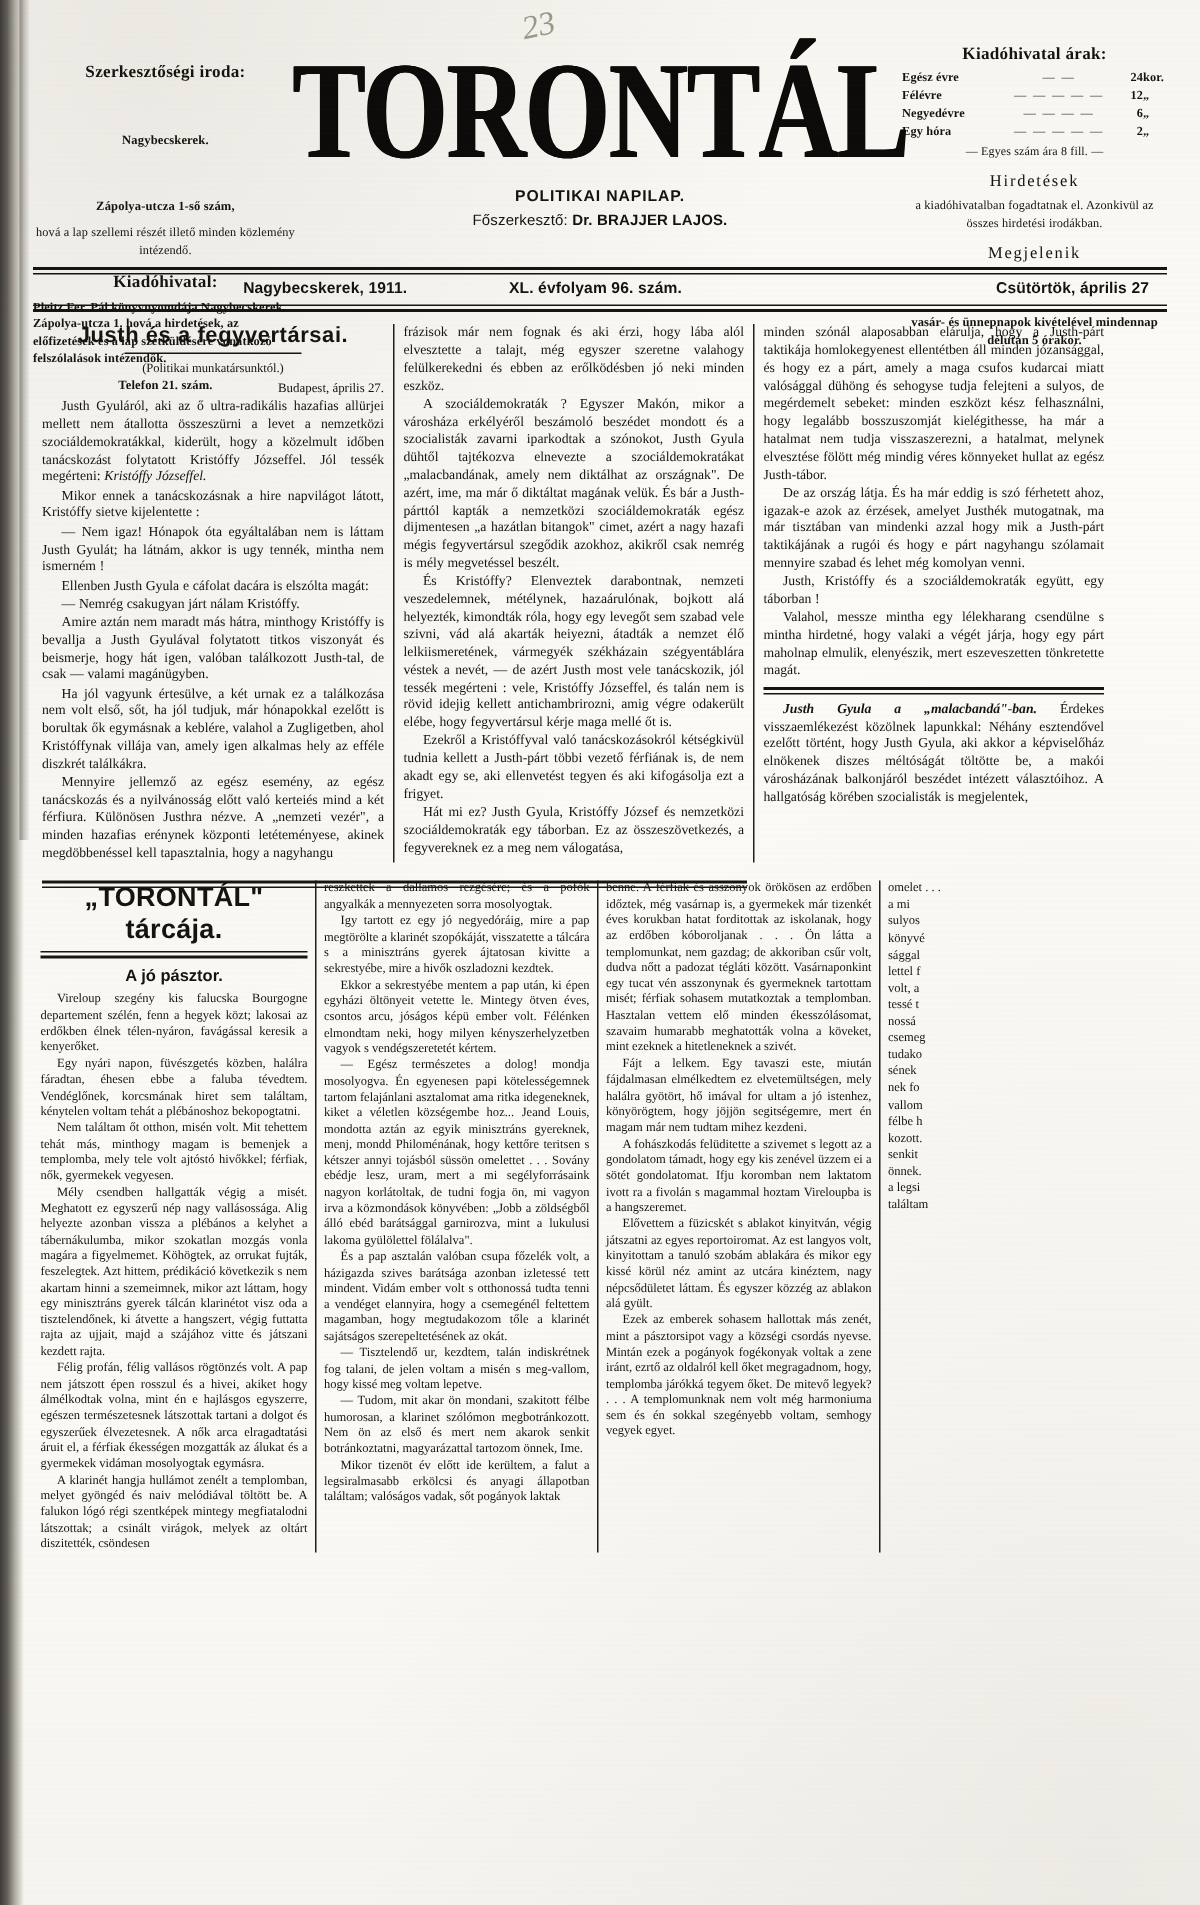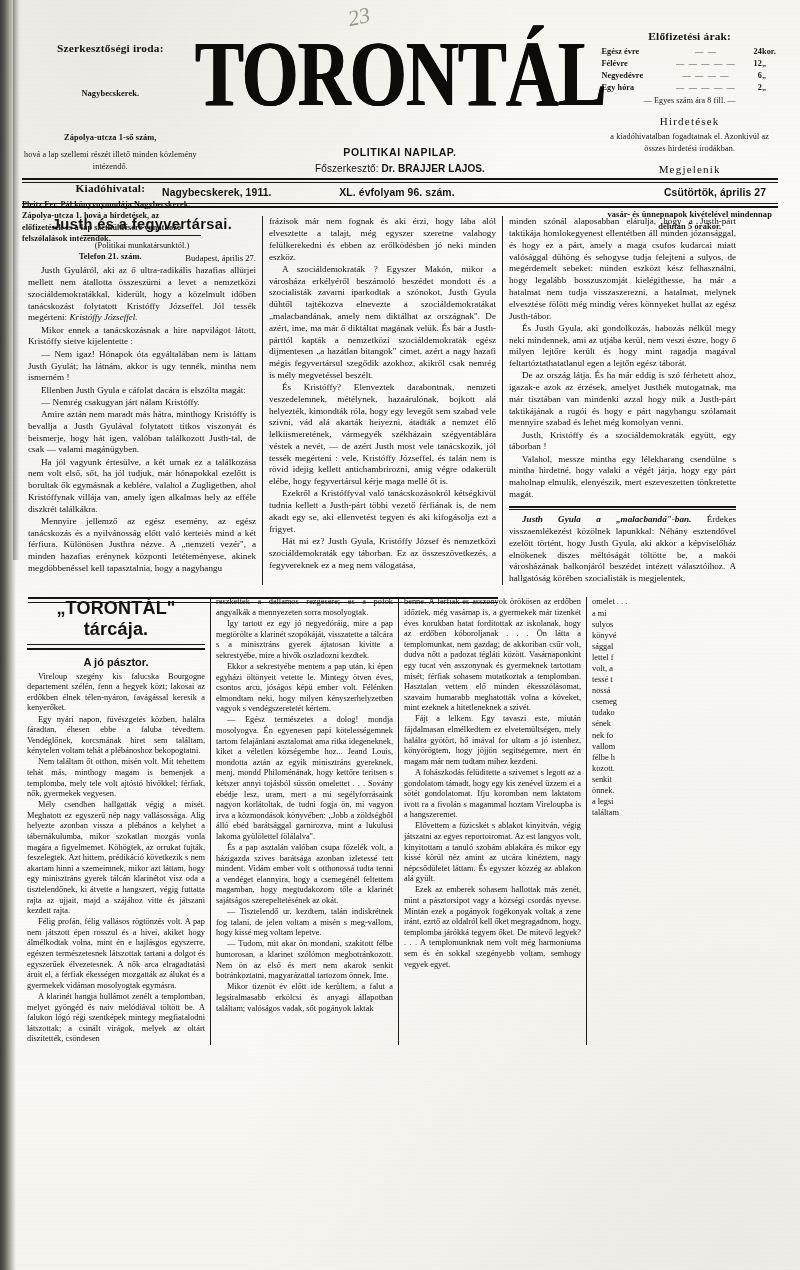--- a/index.html
+++ b/index.html
@@ -307,7 +307,7 @@
       </div>
 
       <div class="mh-side mh-right">
-        <div class="mh-head2" style="margin-top:0">Előfizetési árak:</div>
+        <div class="mh-head2" style="margin-top:0">Kiadóhivatal árak:</div>
         <table class="price-table">
           <tbody>
             <tr>

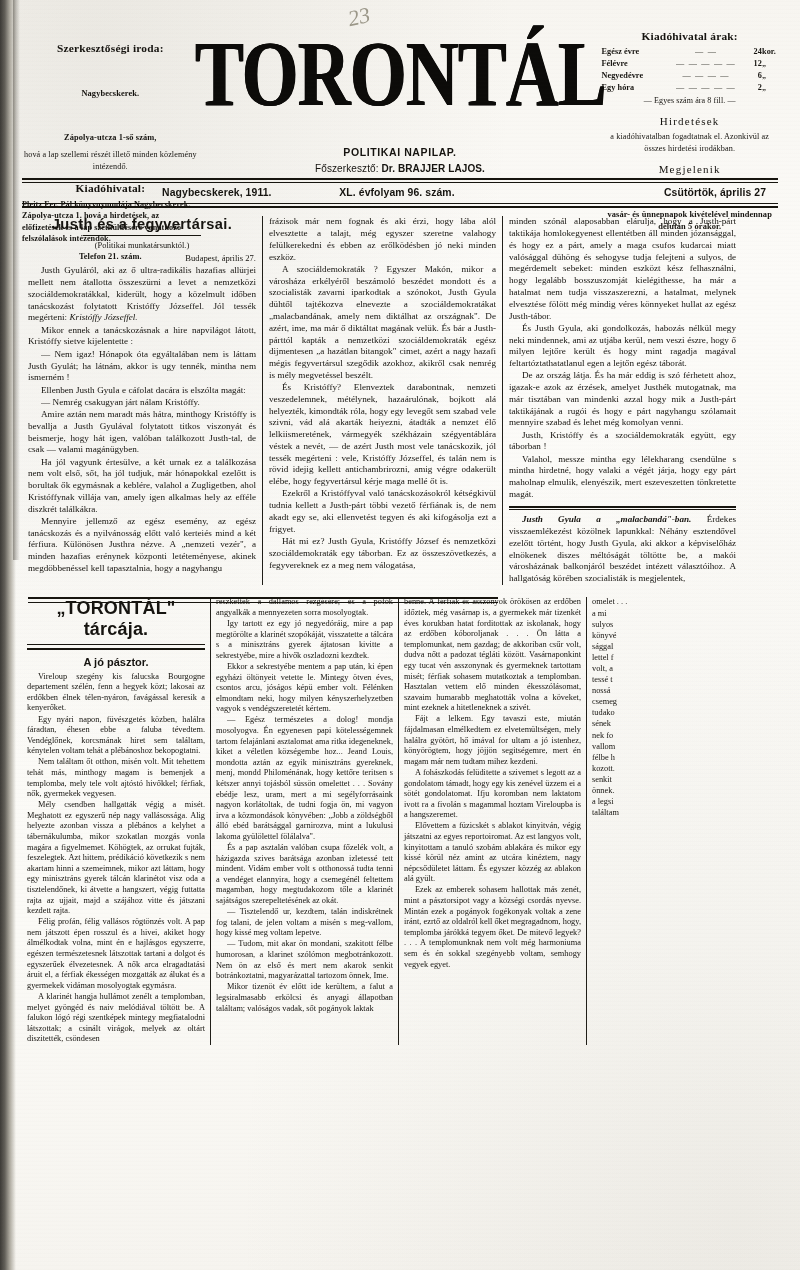--- a/index.html
+++ b/index.html
@@ -100,7 +100,7 @@
     text-shadow: 0.4px 0 0 #0c0b09, -0.4px 0 0 #0c0b09;
   }
   .logo-sub {
-    margin-top: 48px;
+    margin-top: 27px;
     font-family: "Liberation Sans", sans-serif;
     font-size: 10.5px;
     font-weight: bold;

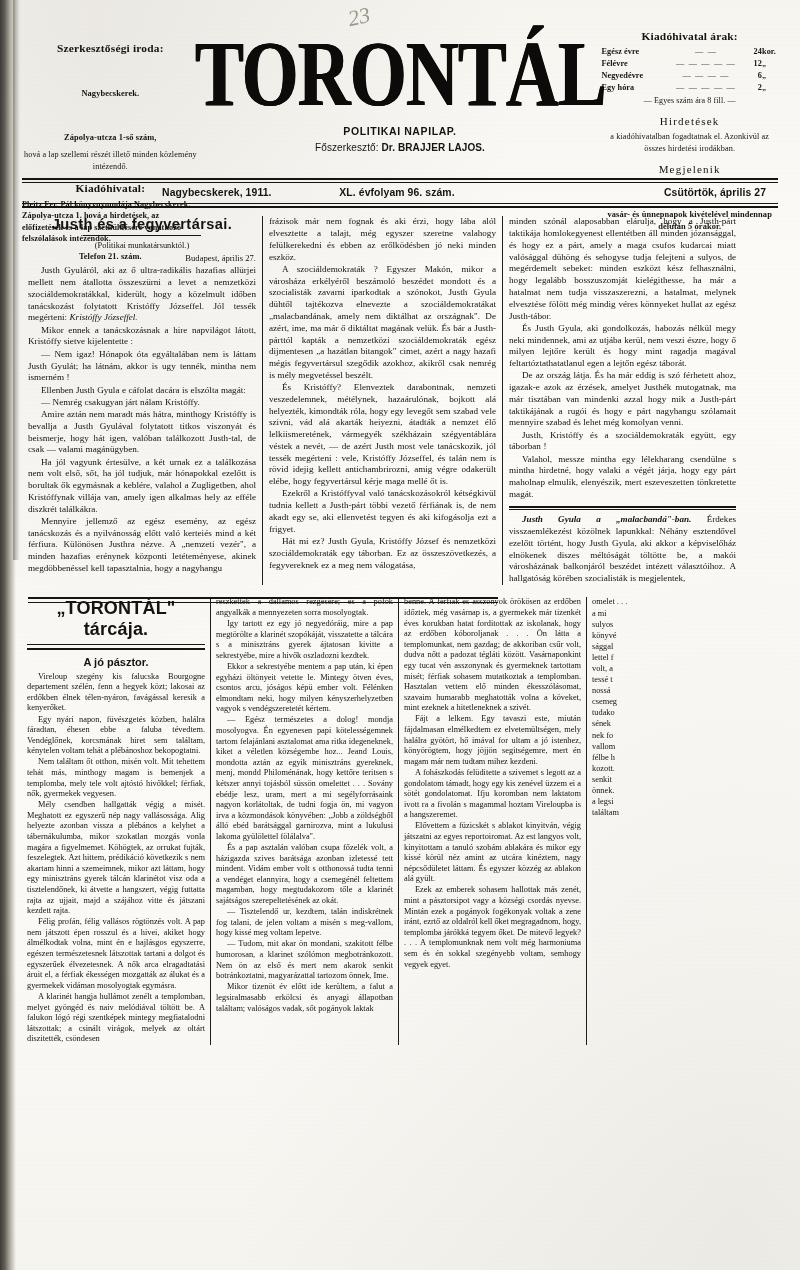--- a/index.html
+++ b/index.html
@@ -385,7 +385,6 @@
 
       <div class="col3">
         <p class="body noind">minden szónál alaposabban elárulja, hogy a Justh-párt taktikája homlokegyenest ellentétben áll minden józansággal, és hogy ez a párt, amely a maga csufos kudarcai miatt valósággal dühöng és sehogyse tudja felejteni a sulyos, de megérdemelt sebeket: minden eszközt kész felhasználni, hogy legalább bosszuszomját kielégithesse, ha már a hatalmat nem tudja visszaszerezni, a hatalmat, melynek elvesztése fölött még mindig véres könnyeket hullat az egész Justh-tábor.</p>
-        <p class="body">És Justh Gyula, aki gondolkozás, habozás nélkül megy neki mindennek, ami az utjába kerül, nem veszi észre, hogy ő milyen lejtőre került és hogy mint ragadja magával feltartóztathatatlanul egen a lejtőn egész táborát.</p>
         <p class="body">De az ország látja. És ha már eddig is szó férhetett ahoz, igazak-e azok az érzések, amelyet Justhék mutogatnak, ma már tisztában van mindenki azzal hogy mik a Justh-párt taktikájának a rugói és hogy e párt nagyhangu szólamait mennyire szabad és lehet még komolyan venni.</p>
         <p class="body">Justh, Kristóffy és a szociáldemokraták együtt, egy táborban !</p>
         <p class="body">Valahol, messze mintha egy lélekharang csendülne s mintha hirdetné, hogy valaki a végét járja, hogy egy párt maholnap elmulik, elenyészik, mert eszeveszetten tönkretette magát.</p>

